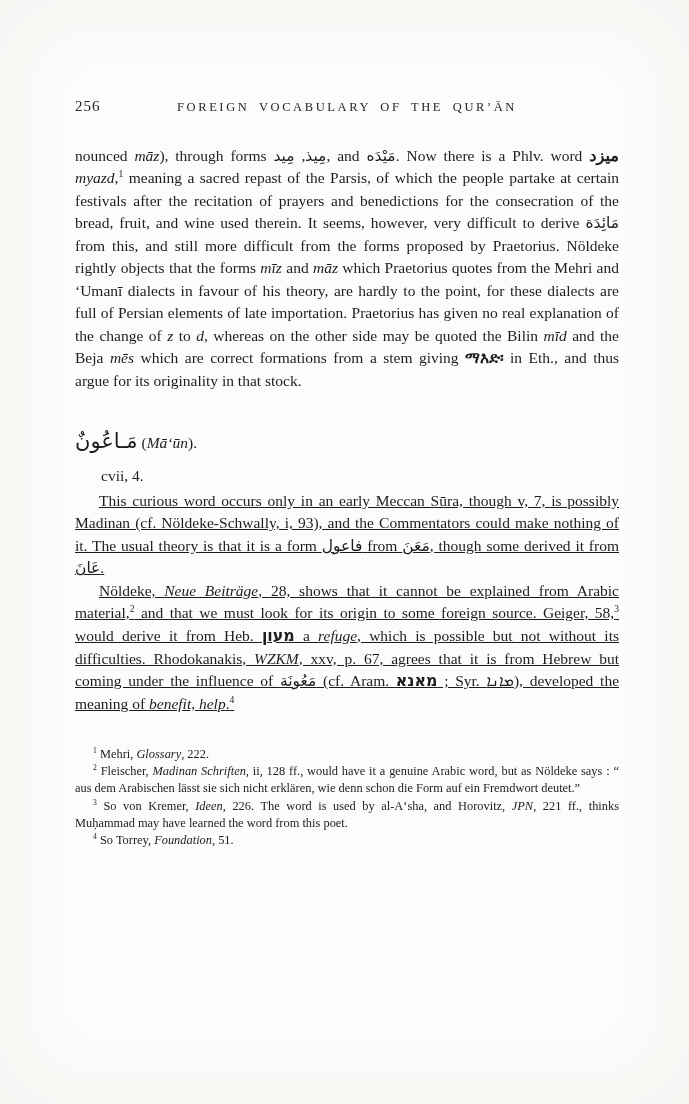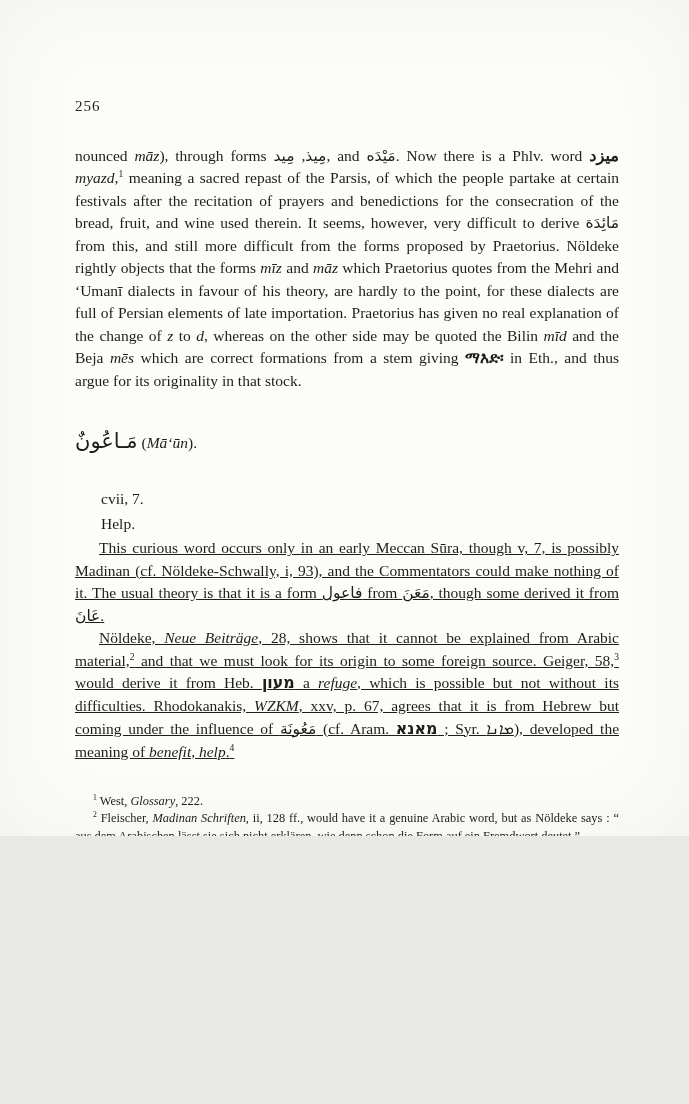--- a/index.html
+++ b/index.html
@@ -8,7 +8,7 @@
   .sheet {
     position: relative;
     width: 689px;
-    height: 836px;
+    height: 1104px;
     margin: 0 auto;
     background: #fcfcfa;
     box-shadow: inset 0 0 90px rgba(60,55,40,0.05);

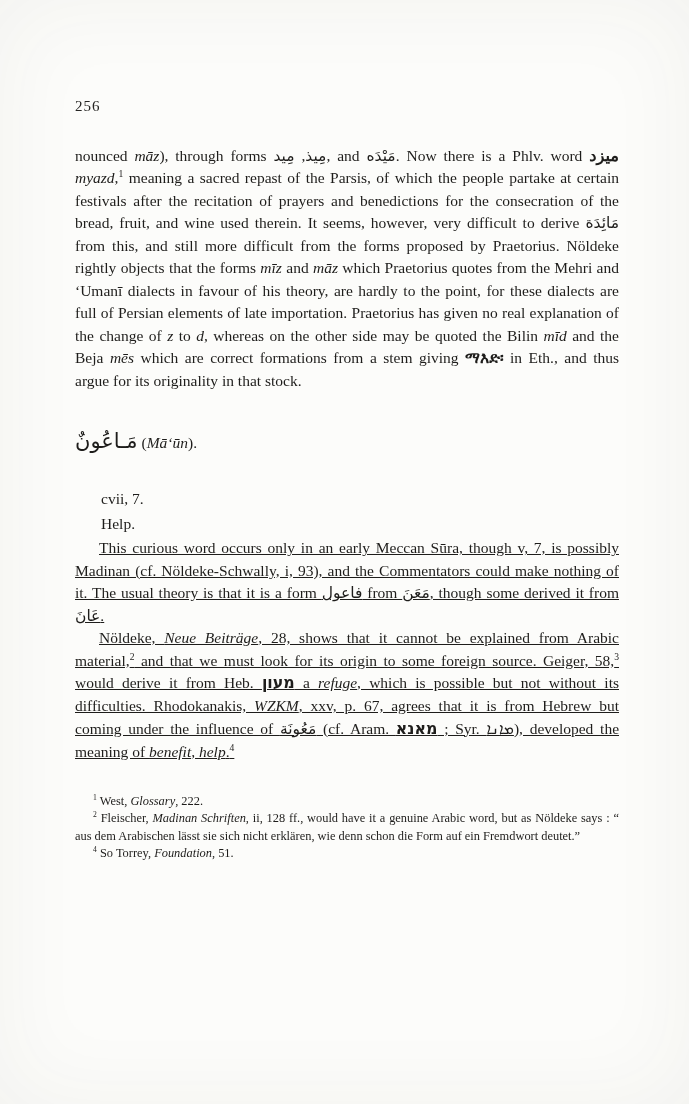--- a/index.html
+++ b/index.html
@@ -98,6 +98,7 @@
 
     <div class="running-head">
       <span class="pageno">256</span>
+      <span class="title">FOREIGN VOCABULARY OF THE QUR’ĀN</span>
       <span class="spacer"></span>
     </div>
 

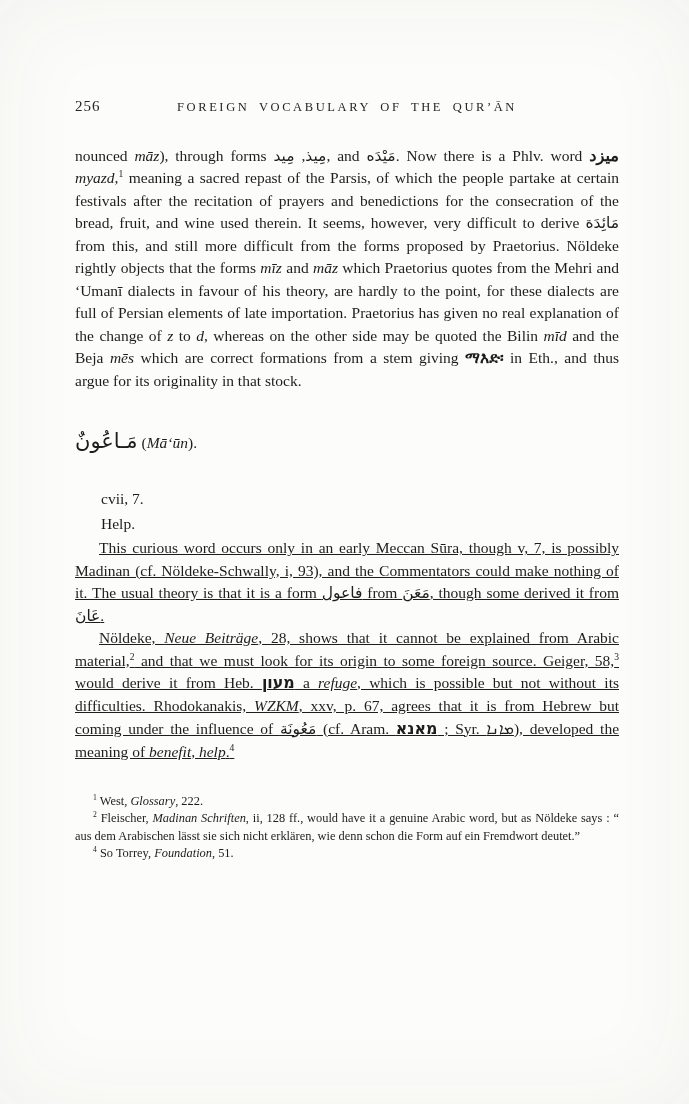--- a/index.html
+++ b/index.html
@@ -55,7 +55,7 @@
 
   .entry-head {
     margin-top: 34px;
-    margin-bottom: 32px;
+    margin-bottom: 9px;
     font-size: 15.5px;
   }
   .entry-head .ar-big {

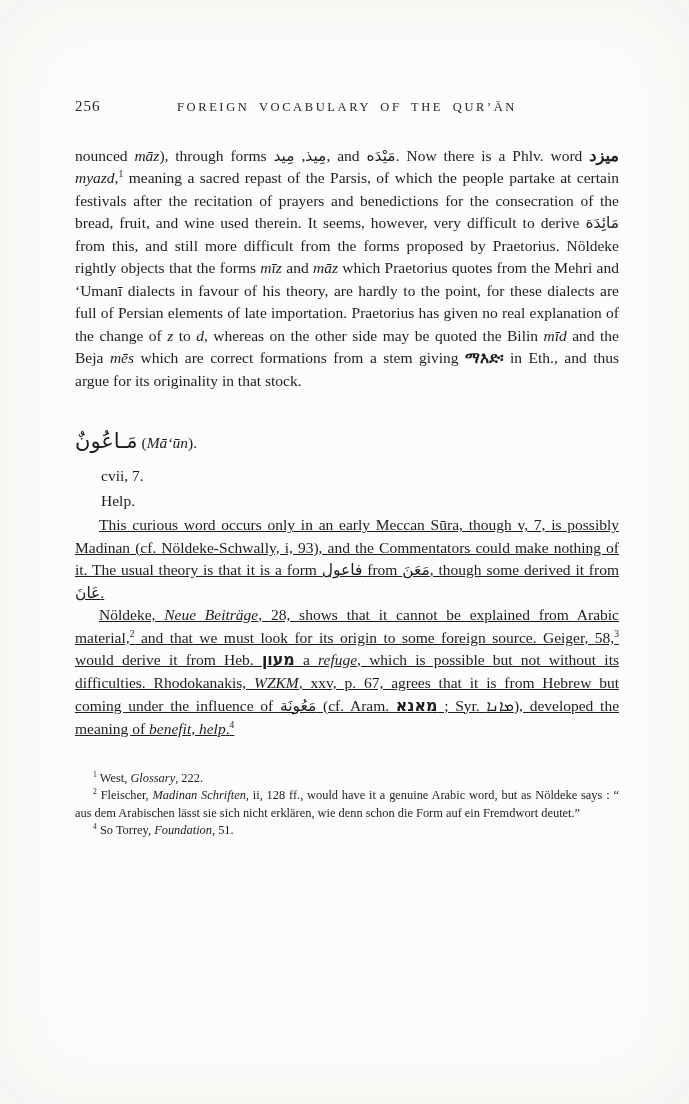--- a/index.html
+++ b/index.html
@@ -106,7 +106,7 @@
 
     <div class="entry-head"><span class="ar-big">مَـاعُونٌ</span><span> (</span><span class="i">Mā‘ūn</span><span>).</span></div>
 
-    <p class="ref-line">cvii, 7.</p>
+    <p class="ref-line">cvii, 4.</p>
     <p class="gloss-line">Help.</p>
 
     <p class="body-par indent mt6"><span>This curious word occurs only in an early Meccan Sūra, though v, 7, is possibly Madinan (cf. Nöldeke-Schwally, i, 93), and the Commentators could make nothing of it.  The usual theory is that it is a form </span><span class="ar">فاعول</span><span> from </span><span class="ar">مَعَنَ</span><span>, though some derived it from </span><span class="ar">عَانَ</span><span>.</span></p>

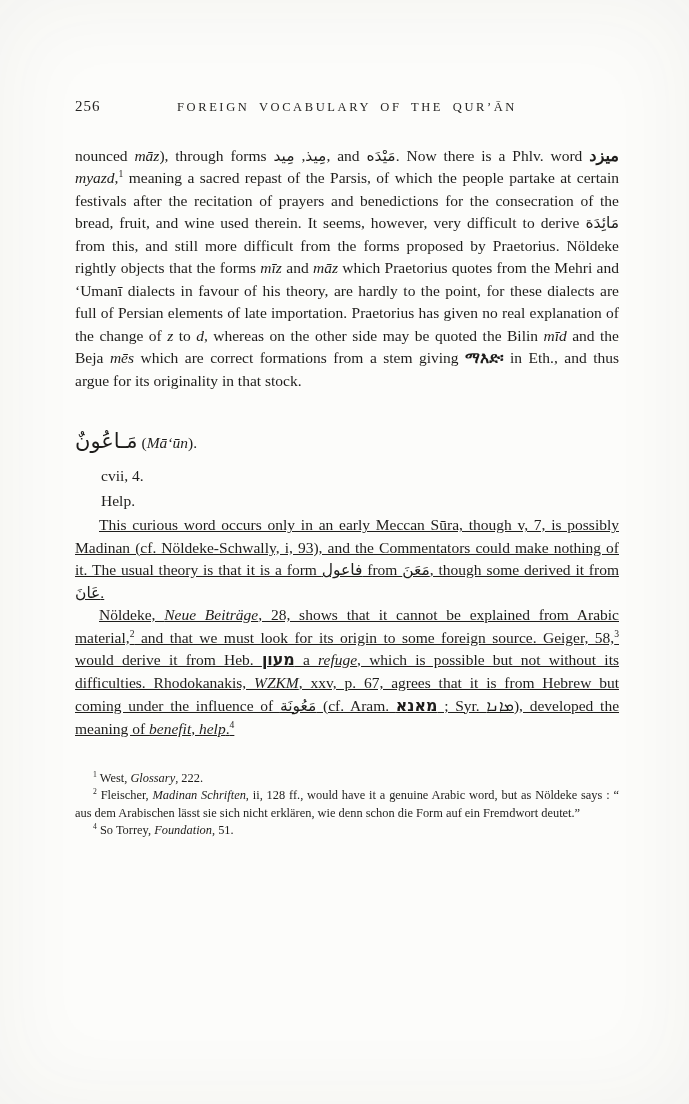--- a/index.html
+++ b/index.html
@@ -107,7 +107,6 @@
     <div class="entry-head"><span class="ar-big">مَـاعُونٌ</span><span> (</span><span class="i">Mā‘ūn</span><span>).</span></div>
 
     <p class="ref-line">cvii, 4.</p>
-    <p class="gloss-line">Help.</p>
 
     <p class="body-par indent mt6"><span>This curious word occurs only in an early Meccan Sūra, though v, 7, is possibly Madinan (cf. Nöldeke-Schwally, i, 93), and the Commentators could make nothing of it.  The usual theory is that it is a form </span><span class="ar">فاعول</span><span> from </span><span class="ar">مَعَنَ</span><span>, though some derived it from </span><span class="ar">عَانَ</span><span>.</span></p>
 

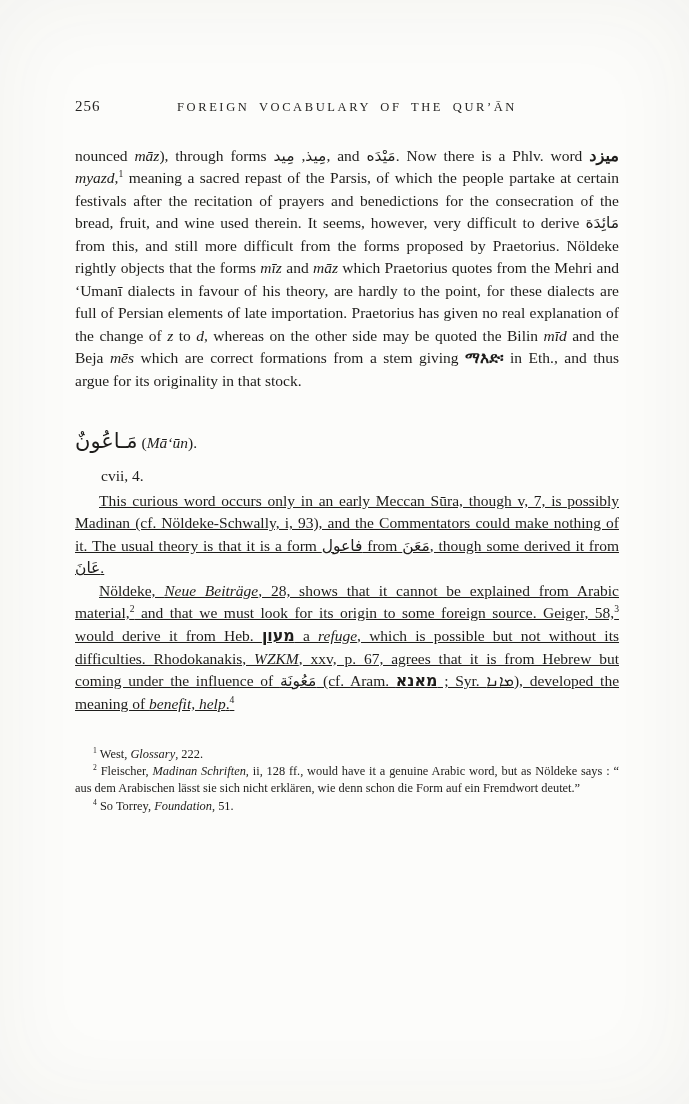--- a/index.html
+++ b/index.html
@@ -113,7 +113,7 @@
     <p class="body-par indent mt6"><span>Nöldeke, </span><span class="i">Neue Beiträge</span><span>, 28, shows that it cannot be explained from Arabic material,</span><sup class="sup">2</sup><span> and that we must look for its origin to some foreign source.  Geiger, 58,</span><sup class="sup">3</sup><span> would derive it from Heb. </span><span class="he">מעון</span><span> a </span><span class="i">refuge</span><span>, which is possible but not without its difficulties.  Rhodokanakis, </span><span class="i">WZKM</span><span>, xxv, p. 67, agrees that it is from Hebrew but coming under the influence of </span><span class="ar">مَعُونَة</span><span> (cf. Aram. </span><span class="he">מאנא</span><span> ; Syr. </span><span class="syr">ܡܐܢܐ</span><span>), developed the meaning of </span><span class="i">benefit, help</span><span>.</span><sup class="sup">4</sup></p>
 
     <div class="footnotes">
-      <p><sup class="sup">1</sup><span> West, </span><span class="i">Glossary</span><span>, 222.</span></p>
+      <p><sup class="sup">1</sup><span> Mehri, </span><span class="i">Glossary</span><span>, 222.</span></p>
       <p><sup class="sup">2</sup><span> Fleischer, </span><span class="i">Madinan Schriften</span><span>, ii, 128 ff., would have it a genuine Arabic word, but as Nöldeke says : “ aus dem Arabischen lässt sie sich nicht erklären, wie denn schon die Form auf ein Fremdwort deutet.”</span></p>
       <p><sup class="sup">4</sup><span> So Torrey, </span><span class="i">Foundation</span><span>, 51.</span></p>
     </div>

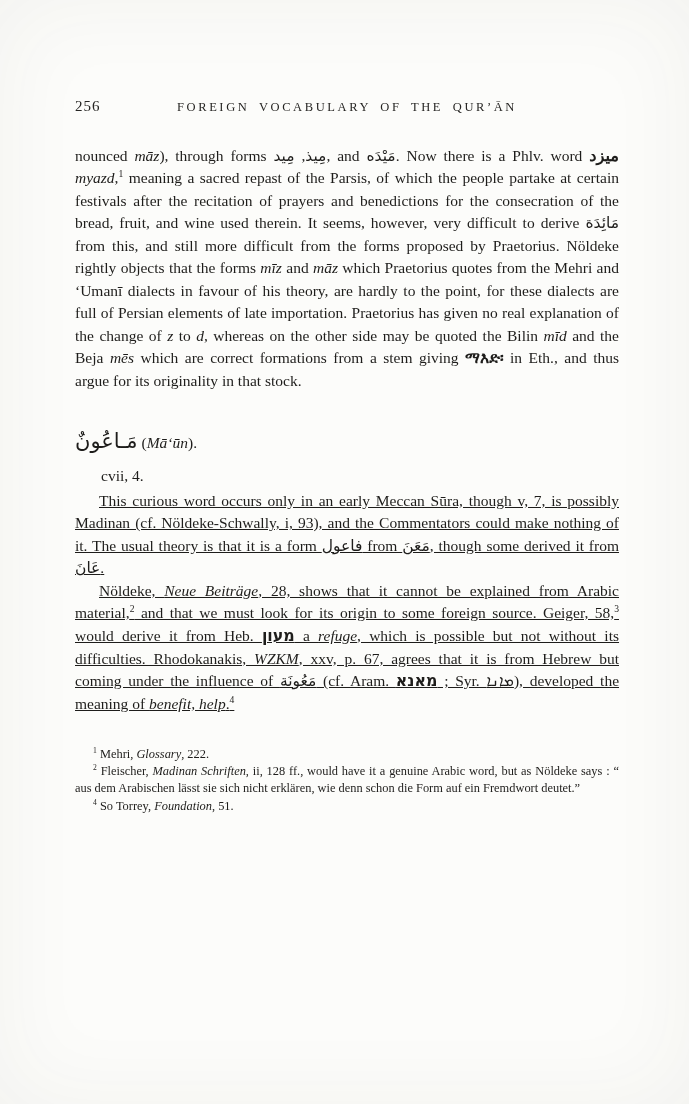--- a/index.html
+++ b/index.html
@@ -115,6 +115,7 @@
     <div class="footnotes">
       <p><sup class="sup">1</sup><span> Mehri, </span><span class="i">Glossary</span><span>, 222.</span></p>
       <p><sup class="sup">2</sup><span> Fleischer, </span><span class="i">Madinan Schriften</span><span>, ii, 128 ff., would have it a genuine Arabic word, but as Nöldeke says : “ aus dem Arabischen lässt sie sich nicht erklären, wie denn schon die Form auf ein Fremdwort deutet.”</span></p>
+      <p><sup class="sup">3</sup><span> So von Kremer, </span><span class="i">Ideen</span><span>, 226.  The word is used by al-A‘sha, and Horovitz, </span><span class="i">JPN</span><span>, 221 ff., thinks Muḥammad may have learned the word from this poet.</span></p>
       <p><sup class="sup">4</sup><span> So Torrey, </span><span class="i">Foundation</span><span>, 51.</span></p>
     </div>
 

